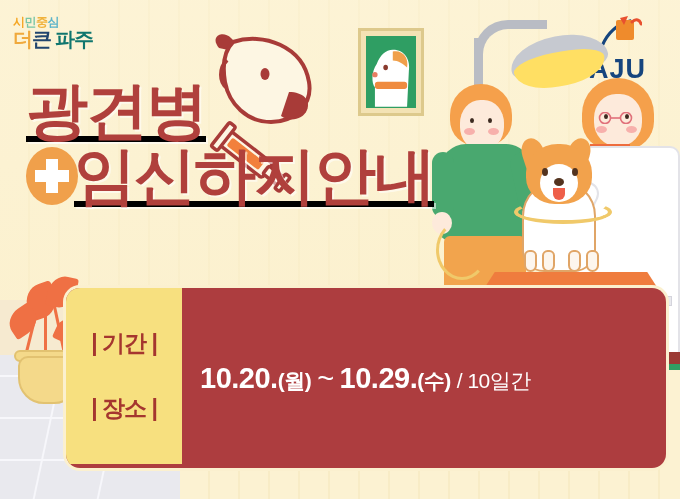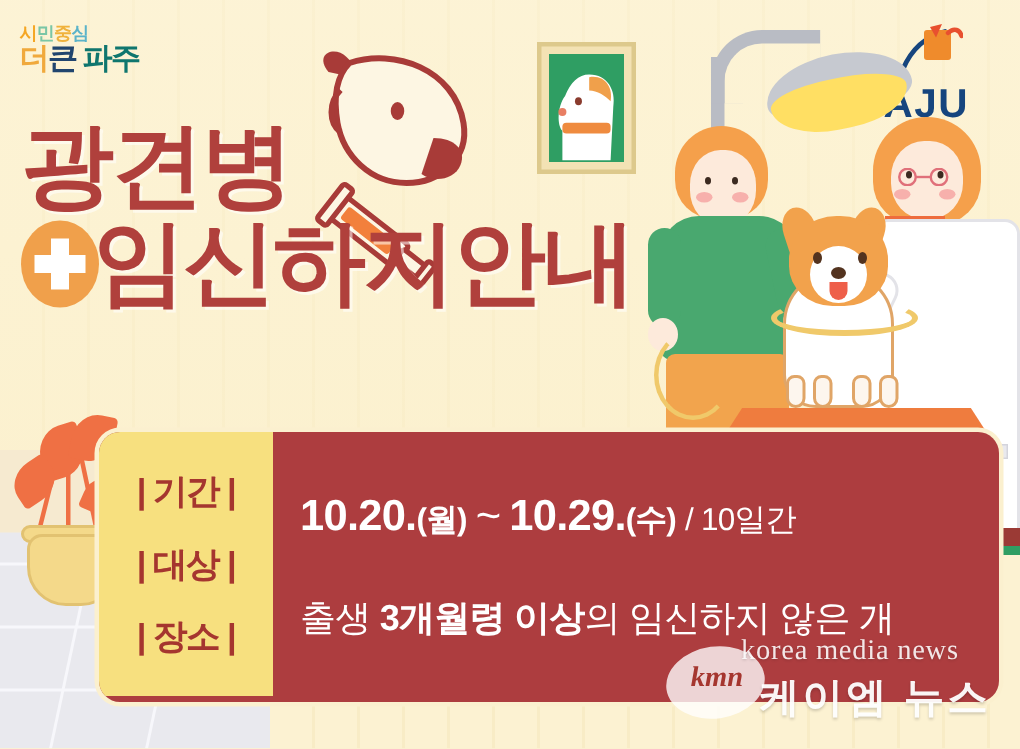--- a/index.html
+++ b/index.html
@@ -55,7 +55,7 @@
     font-family:"Liberation Sans",sans-serif;
   }
   
-  .headline{position:absolute;left:14px;top:82px;z-index:6;}
+  .headline{position:absolute;left:26px;top:82px;z-index:6;text-decoration:underline;}
   .hl-row{display:flex;align-items:center;}
   .hl1{
     font-size:62px;font-weight:bold;color:#b0403c;letter-spacing:-2px;

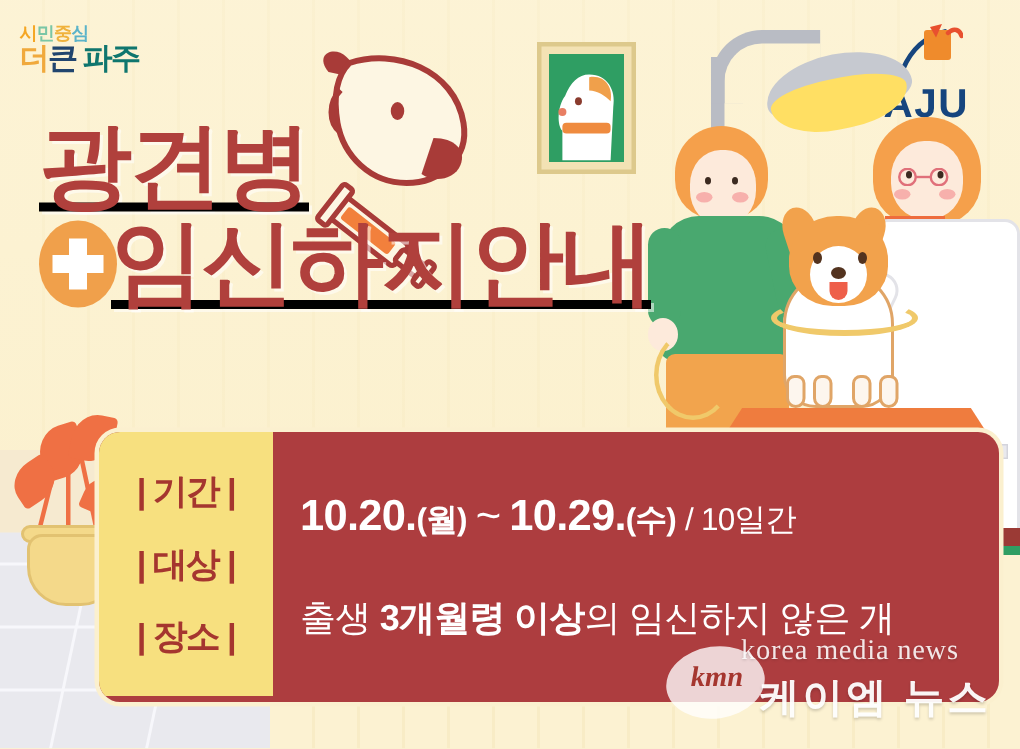--- a/index.html
+++ b/index.html
@@ -387,7 +387,6 @@
   <div class="infobox">
     <div class="label-col">
       <div class="lbl">| 기간 |</div>
-      <div class="lbl">| 대상 |</div>
       <div class="lbl">| 장소 |</div>
     </div>
     <div class="val-col">

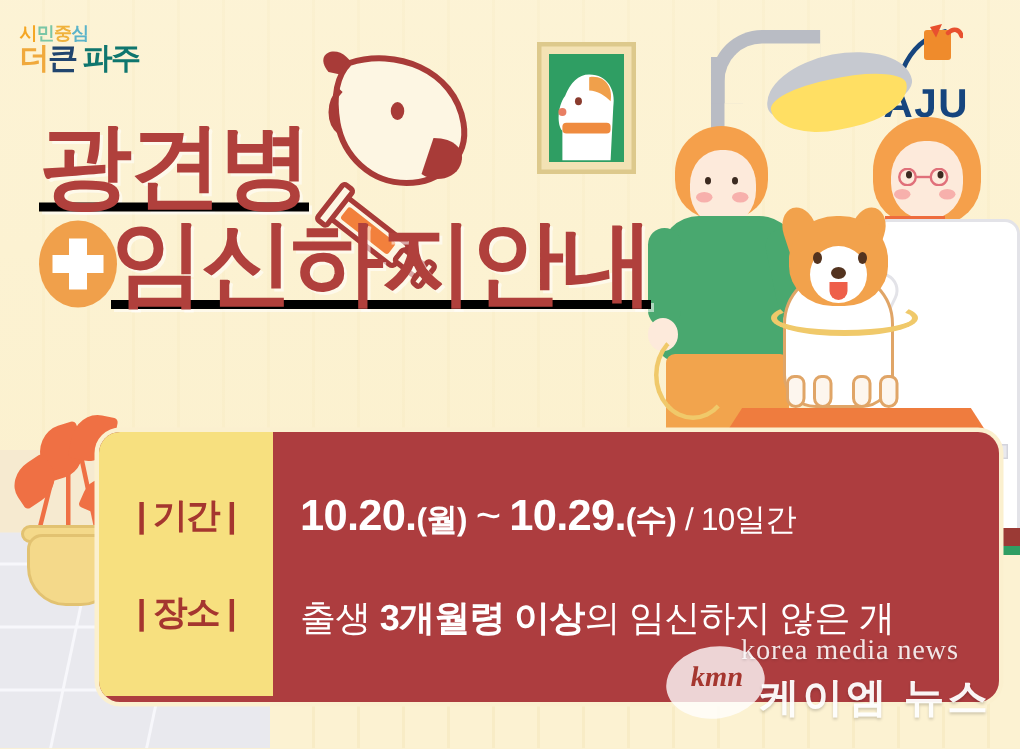--- a/index.html
+++ b/index.html
@@ -395,9 +395,6 @@
         <span>10.20.</span><span class="sm">(월)</span><span class="thin" style="margin:0 6px;">~</span><span>10.29.</span><span class="sm">(수)</span><span class="sm thin" style="margin-left:6px;">/ 10일간</span>
       </div>
 
-      <div class="val v-target">
-        <span>출생 </span><b>3개월령 이상</b><span>의 임신하지 않은 개</span>
-      </div>
 
 
     </div>

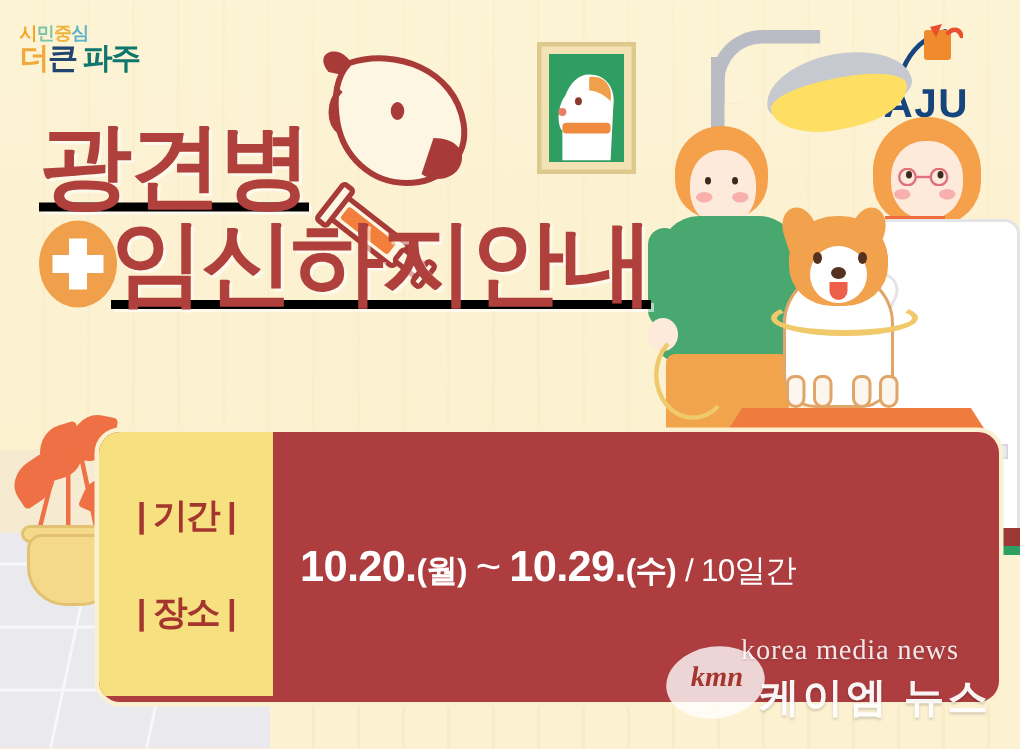--- a/index.html
+++ b/index.html
@@ -400,12 +400,6 @@
     </div>
   </div>
 
-  <div class="wm">
-    <div class="wm-blob"></div>
-    <div class="wm-kmn">kmn</div>
-    <div class="wm-en">korea media news</div>
-    <div class="wm-kr">케이엠 뉴스</div>
-  </div>
 
 </div>
 

